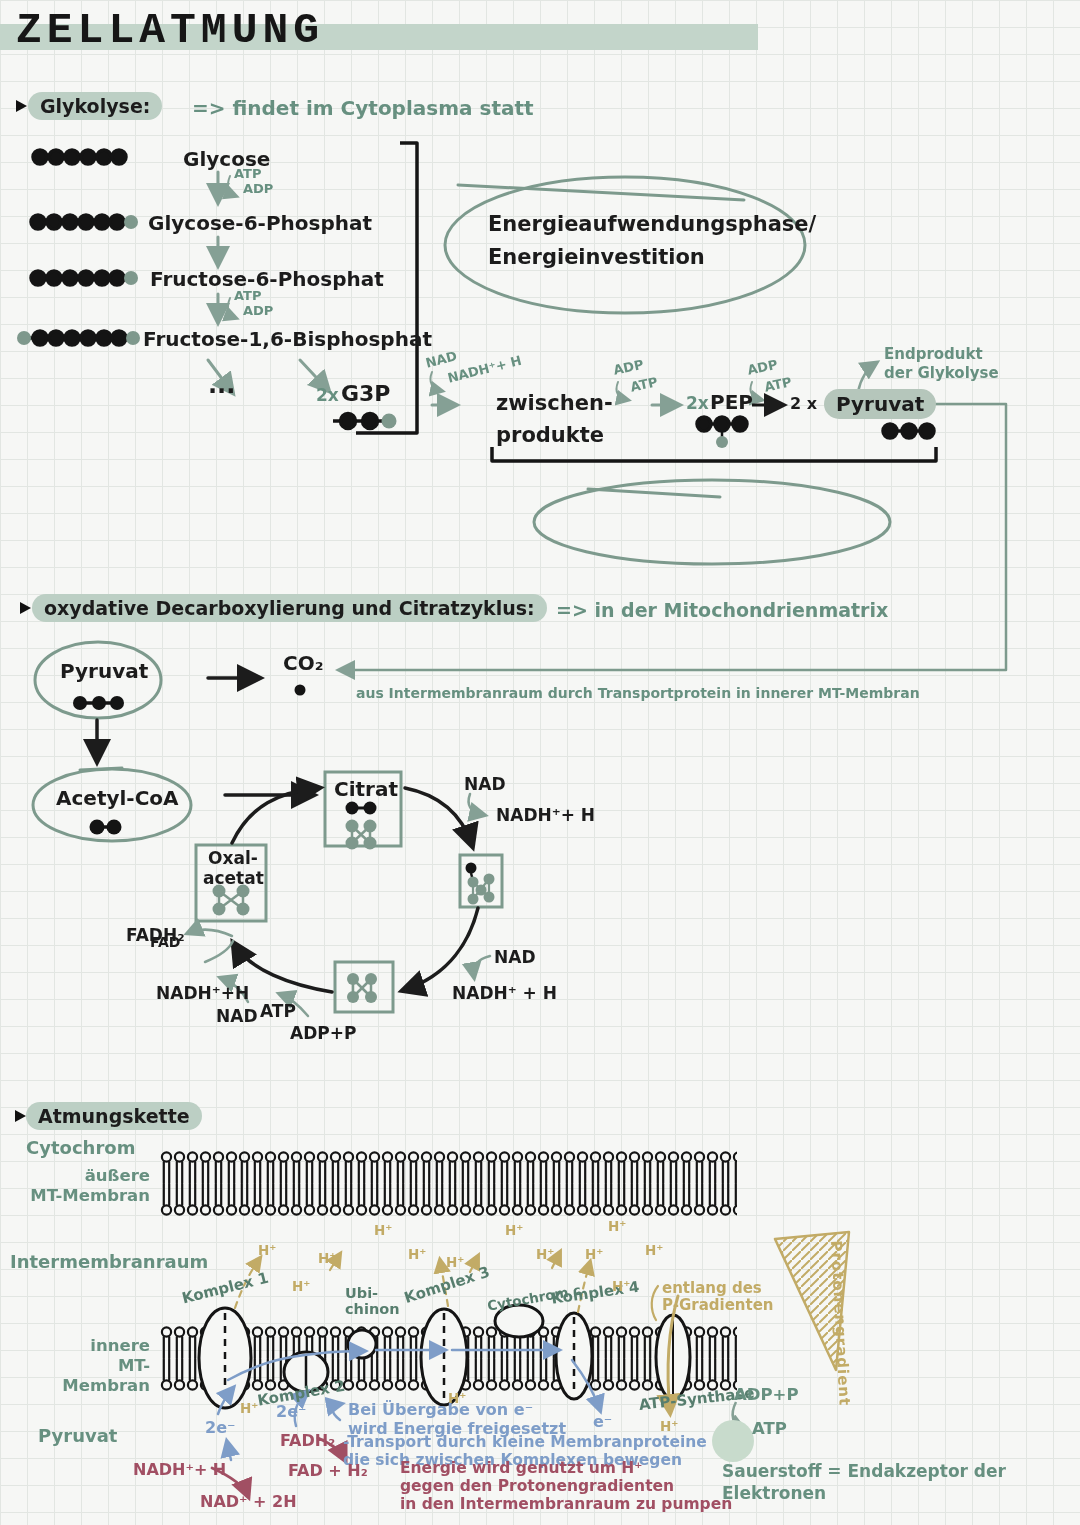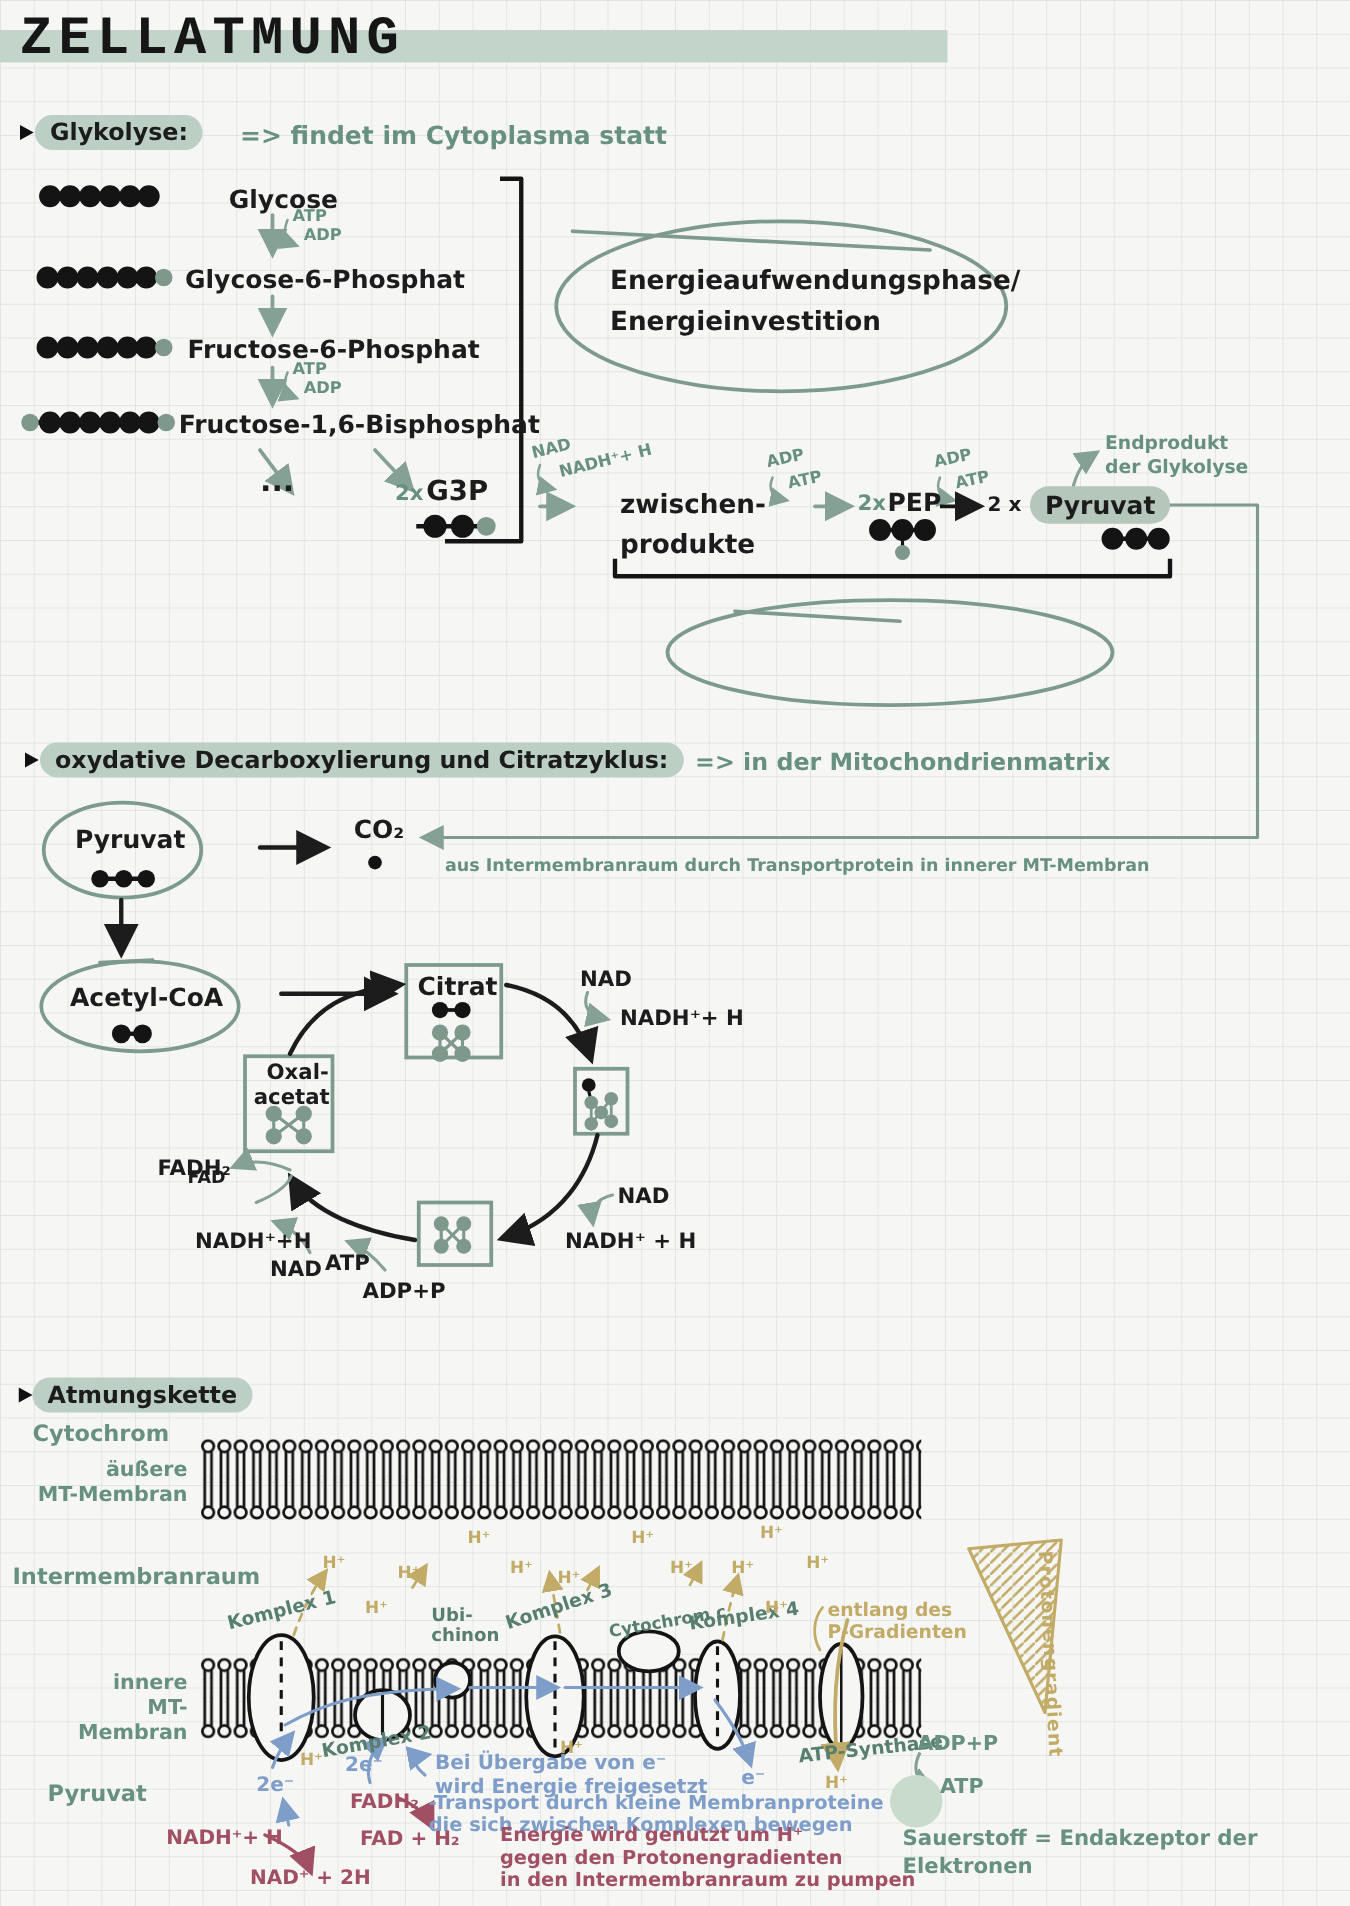--- a/index.html
+++ b/index.html
@@ -337,7 +337,7 @@
   <div class="lbl green b7" style="left:356px;top:684px;font-size:14px">aus Intermembranraum  durch Transportprotein  in  innerer  MT-Membran</div>
   <div class="lbl b7" style="left:56px;top:785px;font-size:20px">Acetyl-CoA</div>
   <div class="lbl b7" style="left:334px;top:776px;font-size:20px">Citrat</div>
-  <div class="lbl b7" style="left:203px;top:849px;font-size:17px;line-height:1.15;width:60px;text-align:right">Oxal-
+  <div class="lbl b7" style="left:203px;top:849px;font-size:17px;line-height:1.15;width:60px;text-align:center">Oxal-
 acetat</div>
   <div class="lbl b7" style="left:464px;top:773px;font-size:17px">NAD</div>
   <div class="lbl b7" style="left:496px;top:804px;font-size:17px">NADH⁺+ H</div>

